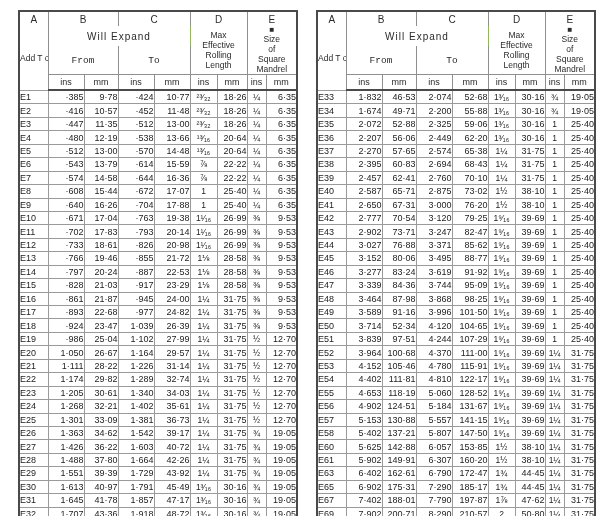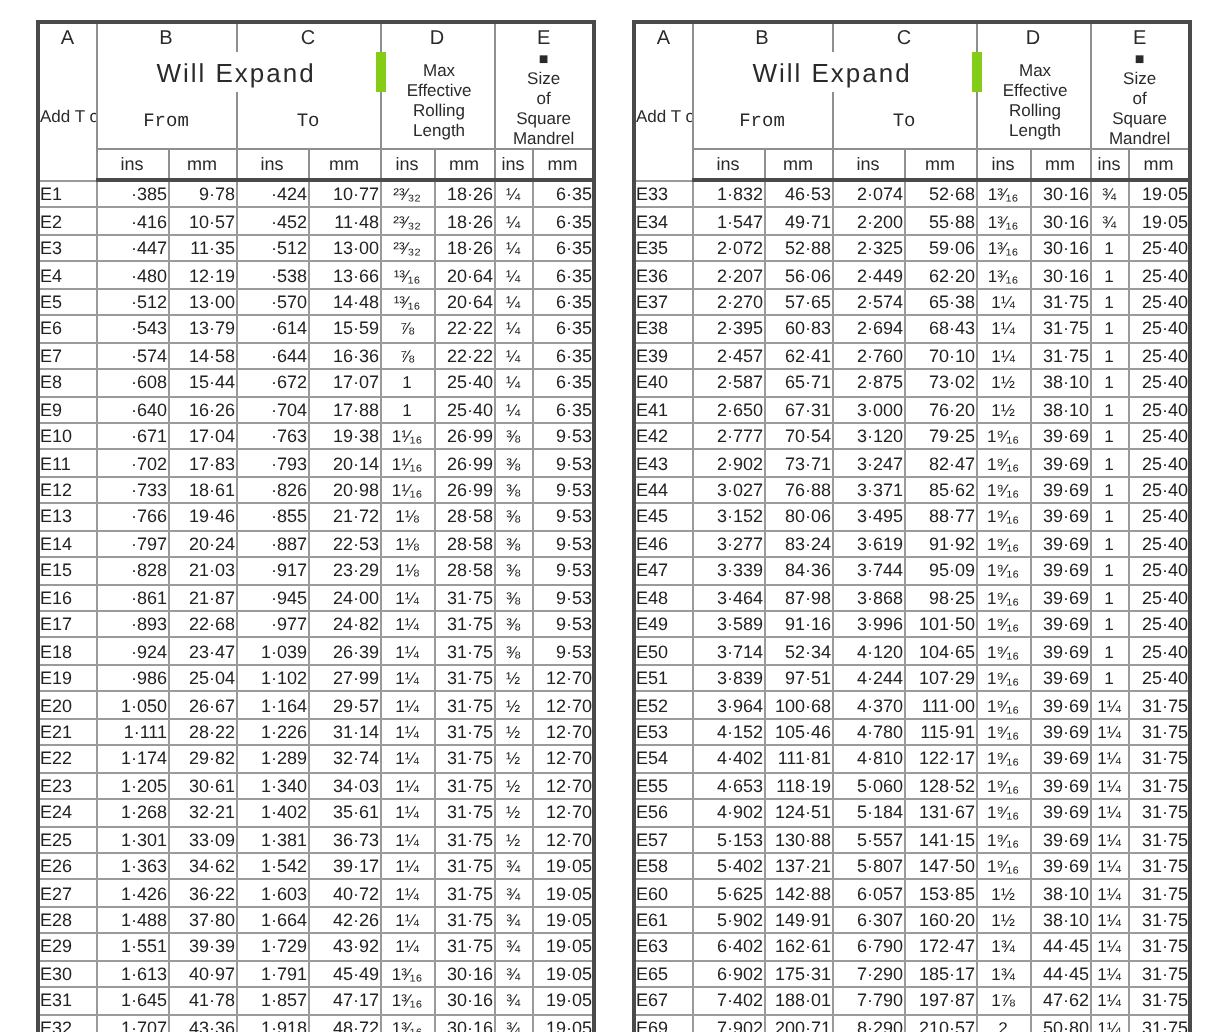--- a/index.html
+++ b/index.html
@@ -50,9 +50,9 @@
   }
   th.will-expand {
     height: 20px;
-    font-size: 13px;
+    font-size: 10px;
     letter-spacing: 1px;
-    border-right: 5px solid #84cc16;
+    border-right: 1px solid #84cc16;
     vertical-align: middle;
   }
   th.from-to {

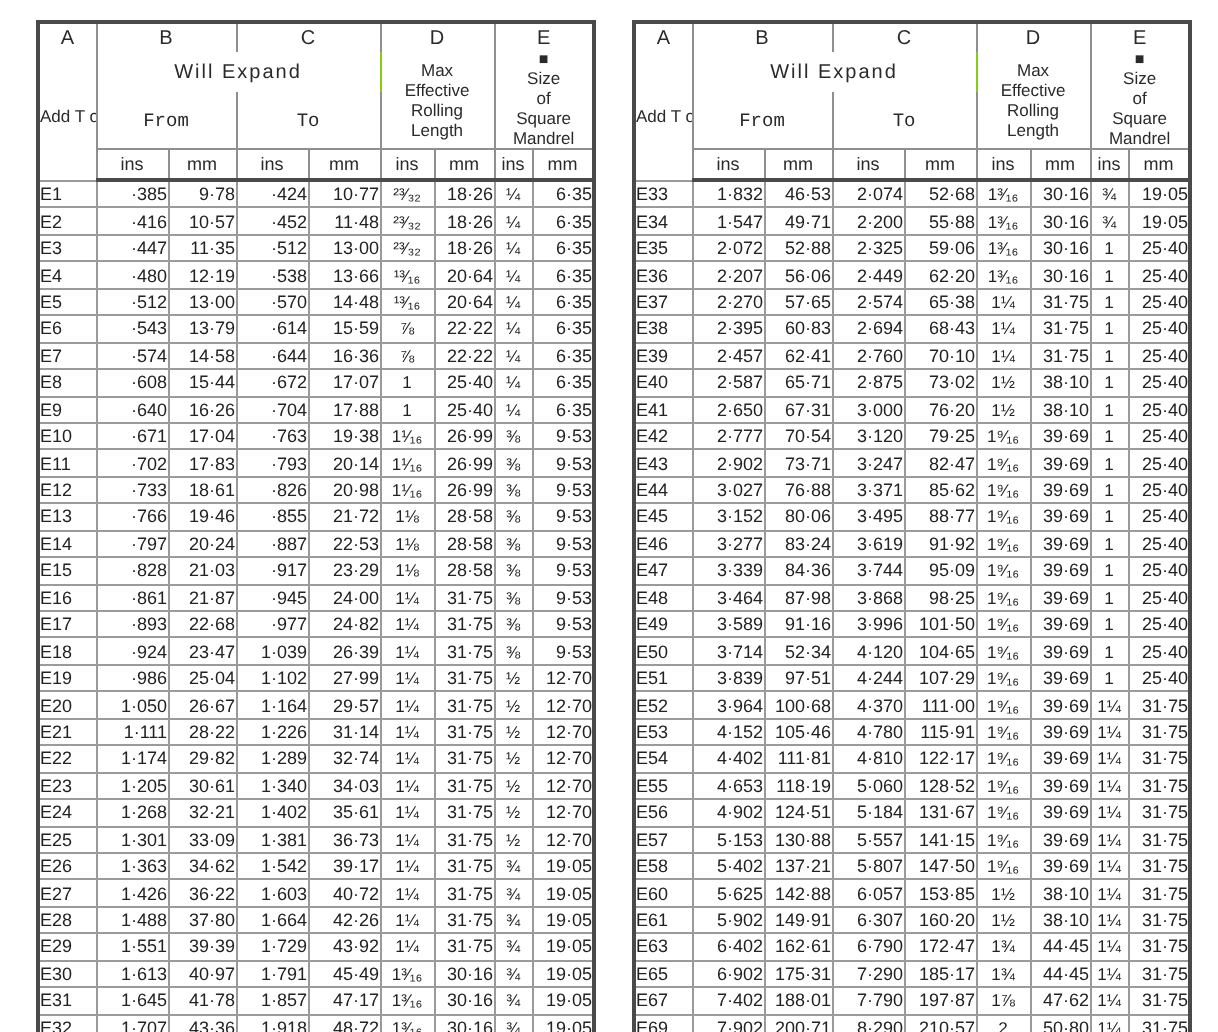--- a/index.html
+++ b/index.html
@@ -573,7 +573,7 @@
         </tr>
         <tr>
           <td class="c-code">E34</td>
-          <td class="c-b-ins">1·547</td>
+          <td class="c-b-ins">1·674</td>
           <td class="c-b-mm">49·71</td>
           <td class="c-c-ins">2·200</td>
           <td class="c-c-mm">55·88</td>

